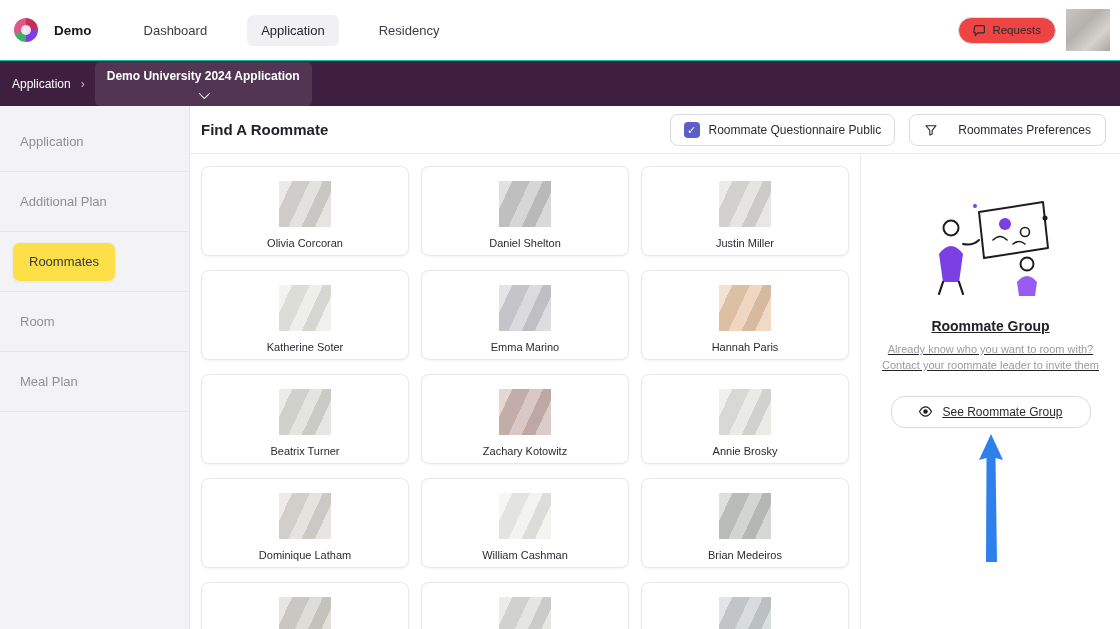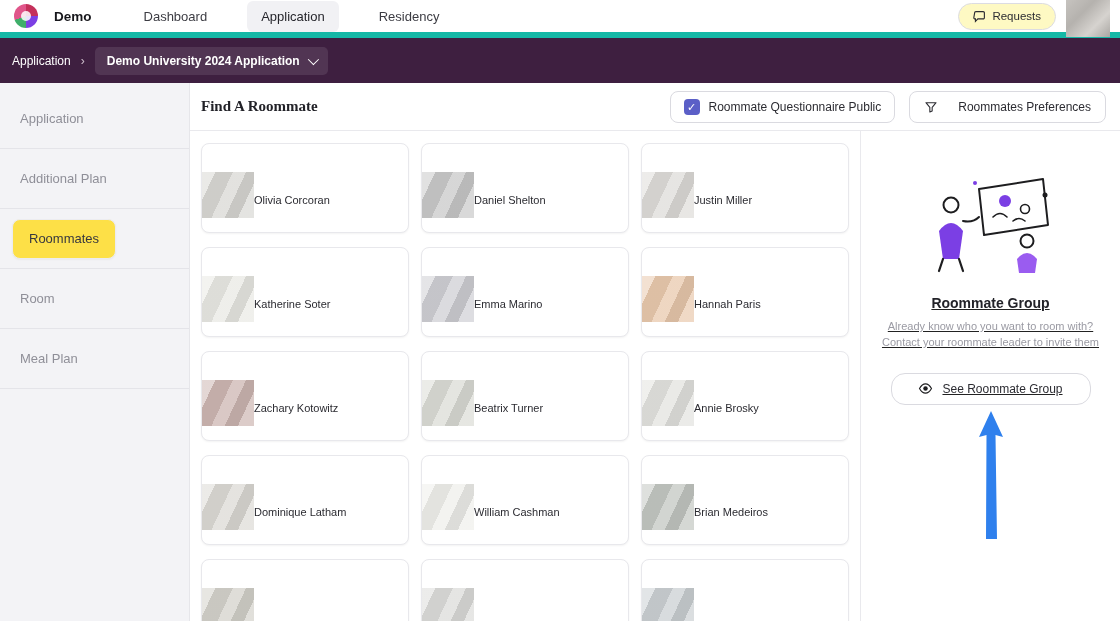--- a/index.html
+++ b/index.html
@@ -7,7 +7,7 @@
   body { font-family:"Liberation Sans", sans-serif; background:#fff; color:#222; }
 
   
-  .navbar { height:38px; background:#fff; display:flex; align-items:center; padding:0 10px 0 14px; border-bottom:6px solid #14b8a6; position:relative; }
+  .navbar { height:61px; background:#fff; display:flex; align-items:center; padding:0 10px 0 14px; border-bottom:1px solid #14b8a6; position:relative; }
   .logo { width:24px; height:24px; border-radius:50%; background:conic-gradient(#c4305a 0 90deg,#7b3fe4 90deg 180deg,#3fae6a 180deg 250deg,#e0558a 250deg 360deg); position:relative; margin-right:16px; }
   .logo::after { content:""; position:absolute; left:7px; top:7px; width:10px; height:10px; border-radius:50%; background:#fff; opacity:.85; }
   .brand { font-size:13.5px; font-weight:700; color:#17171c; margin-right:38px; }

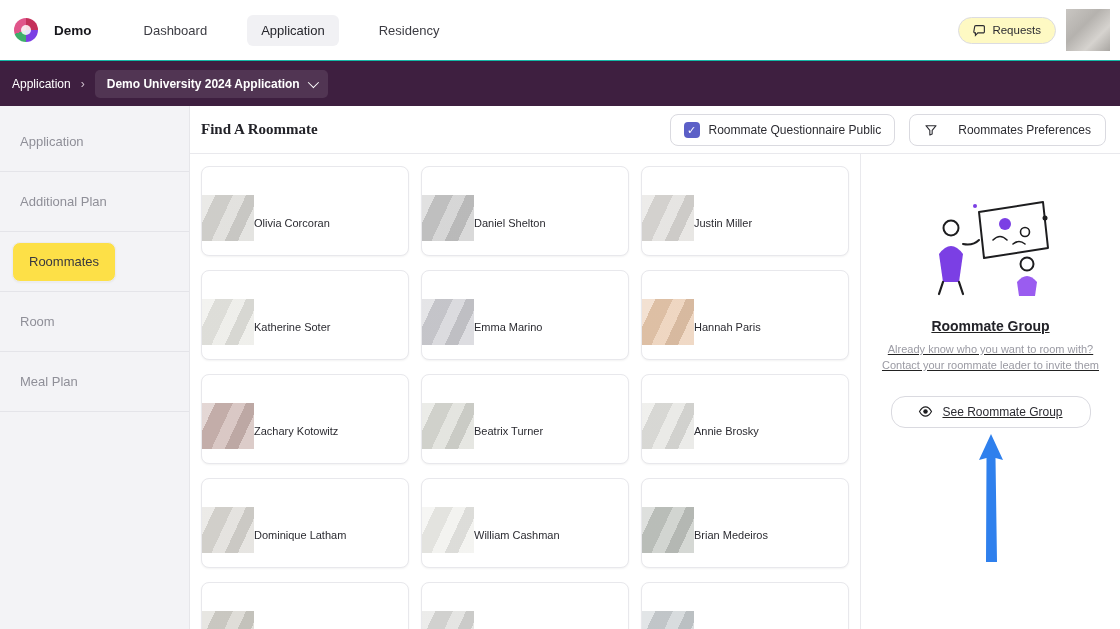--- a/index.html
+++ b/index.html
@@ -14,7 +14,7 @@
   .nav-item { font-size:13px; font-weight:500; color:#3c3c43; padding:8px 14px; margin-right:26px; border-radius:6px; cursor:pointer; }
   .nav-item.active { background:#f1f1f4; color:#26262c; }
   .nav-right { margin-left:auto; display:flex; align-items:center; gap:10px; }
-  .requests-btn { display:flex; gap:6px; border:1px solid #dcdce2; border-radius:16px; background:#fef9c3; padding:6px 14px; font-size:11.5px; color:#2c2c32; cursor:pointer; }
+  .requests-btn { display:flex; gap:6px; border:1px solid #dcdce2; border-radius:16px; background:#ef4444; padding:6px 14px; font-size:11.5px; color:#2c2c32; cursor:pointer; }
   .avatar { width:44px; height:42px; background:linear-gradient(135deg,#c9c6c2 0%,#b5b2ae 40%,#d6d3cf 70%,#a9a6a2 100%); }
 
   

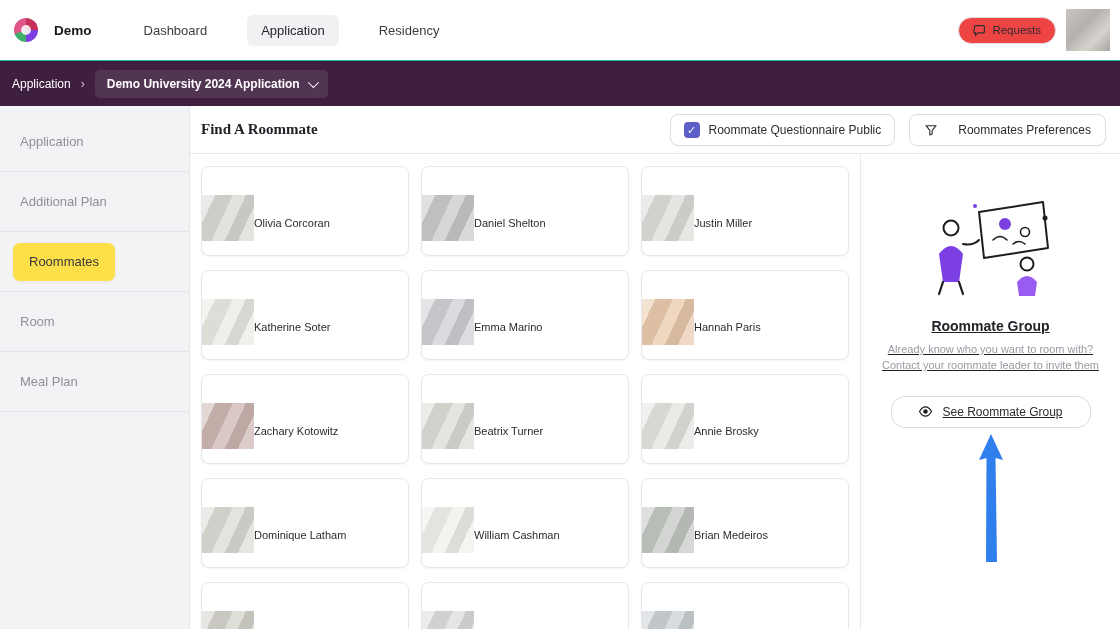--- a/index.html
+++ b/index.html
@@ -21,7 +21,7 @@
   .crumb-bar { height:45px; background:#3e1f40; display:flex; align-items:center; padding:0 12px; gap:10px; }
   .crumb-root { color:#fff; font-size:12px; cursor:pointer; }
   .crumb-sep { color:#cdbecb; font-size:12px; }
-  .crumb-pill { display:flex; align-items:center; gap:8px; background:rgba(255,255,255,.10); border-radius:5px; padding:7px 12px; color:#fff; font-size:12px; font-weight:700; cursor:pointer; }
+  .crumb-pill { display:flex; align-items:center; gap:8px; background:rgba(255,255,255,.10); border-radius:5px; padding:7px 12px; color:#fff; font-size:12px; font-weight:700; cursor:pointer;flex-direction:column; }
   .chev-down { width:8px; height:8px; border-right:1.5px solid #fff; border-bottom:1.5px solid #fff; transform:rotate(45deg) translateY(-2px); }
 
   

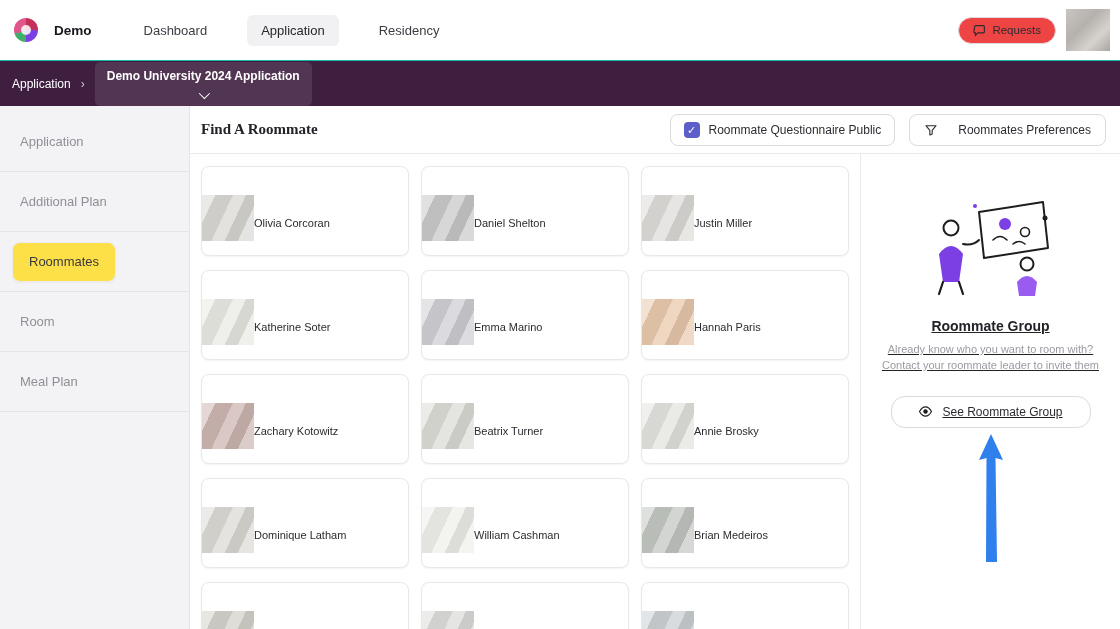--- a/index.html
+++ b/index.html
@@ -33,7 +33,7 @@
 
   .content { flex:1; display:flex; flex-direction:column; min-width:0; }
   .content-header { height:48px; display:flex; align-items:center; padding:0 14px 0 11px; border-bottom:1px solid #e9e9ed; gap:12px; }
-  .page-title { font-size:15px; font-weight:700; color:#222228;font-family:Liberation Serif, serif; }
+  .page-title { font-size:15px; font-weight:700; color:#222228; }
   .header-right { margin-left:auto; display:flex; gap:14px; }
   .chk-pill { display:flex; align-items:center; gap:9px; border:1px solid #dadae0; border-radius:8px; background:#fff; padding:7px 13px; font-size:12px; color:#2c2c32; cursor:pointer; }
   .checkbox { width:16px; height:16px; border-radius:4px; background:#5b5fc7; color:#fff; font-size:11px; line-height:16px; text-align:center; }

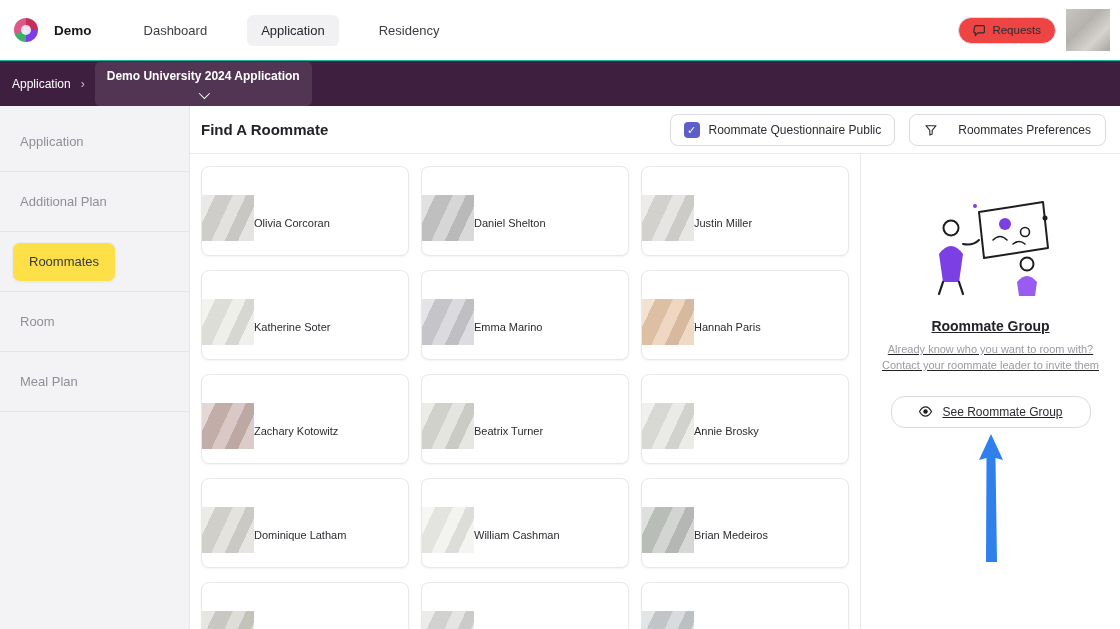--- a/index.html
+++ b/index.html
@@ -42,7 +42,7 @@
   .content-body { flex:1; display:flex; min-height:0; }
   .cards-area { flex:1; padding:12px 11px; overflow:hidden; }
   .cards-grid { display:grid; grid-template-columns:repeat(3,1fr); gap:14px 12px; }
-  .r-card { background:#fff; border:1px solid #e8e8ec; border-radius:8px; height:90px; box-shadow:0 1px 2px rgba(0,0,0,.05); display:flex; flex-direction:row; align-items:center; padding-top:14px; cursor:pointer; }
+  .r-card { background:#fff; border:1px solid #e8e8ec; border-radius:8px; height:90px; box-shadow:0 1px 2px rgba(0,0,0,.05); display:flex; flex-direction:column; align-items:center; padding-top:14px; cursor:pointer; }
   .ph-img { width:52px; height:46px; background-image:linear-gradient(115deg, rgba(255,255,255,.45) 0 18%, rgba(0,0,0,.05) 18% 42%, rgba(255,255,255,.25) 42% 60%, rgba(0,0,0,.08) 60% 78%, rgba(255,255,255,.3) 78%); }
   .r-name { margin-top:10px; font-size:11px; color:#2b2b31; }
 

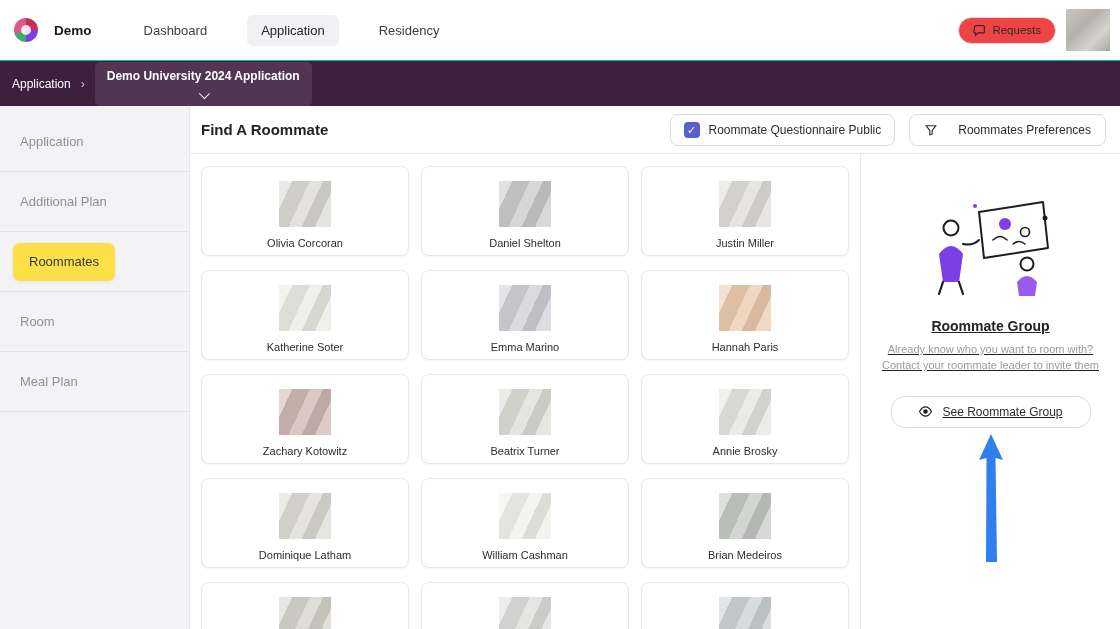--- a/index.html
+++ b/index.html
@@ -145,12 +145,12 @@
             <div class="r-name">Hannah Paris</div>
           </div>
           <div class="r-card">
+            <div class="ph-img" style="background-color: rgb(219, 220, 214);"></div>
+            <div class="r-name">Beatrix Turner</div>
+          </div>
+          <div class="r-card">
             <div class="ph-img" style="background-color: rgb(205, 182, 178);"></div>
             <div class="r-name">Zachary Kotowitz</div>
-          </div>
-          <div class="r-card">
-            <div class="ph-img" style="background-color: rgb(219, 220, 214);"></div>
-            <div class="r-name">Beatrix Turner</div>
           </div>
           <div class="r-card">
             <div class="ph-img" style="background-color: rgb(227, 227, 223);"></div>

